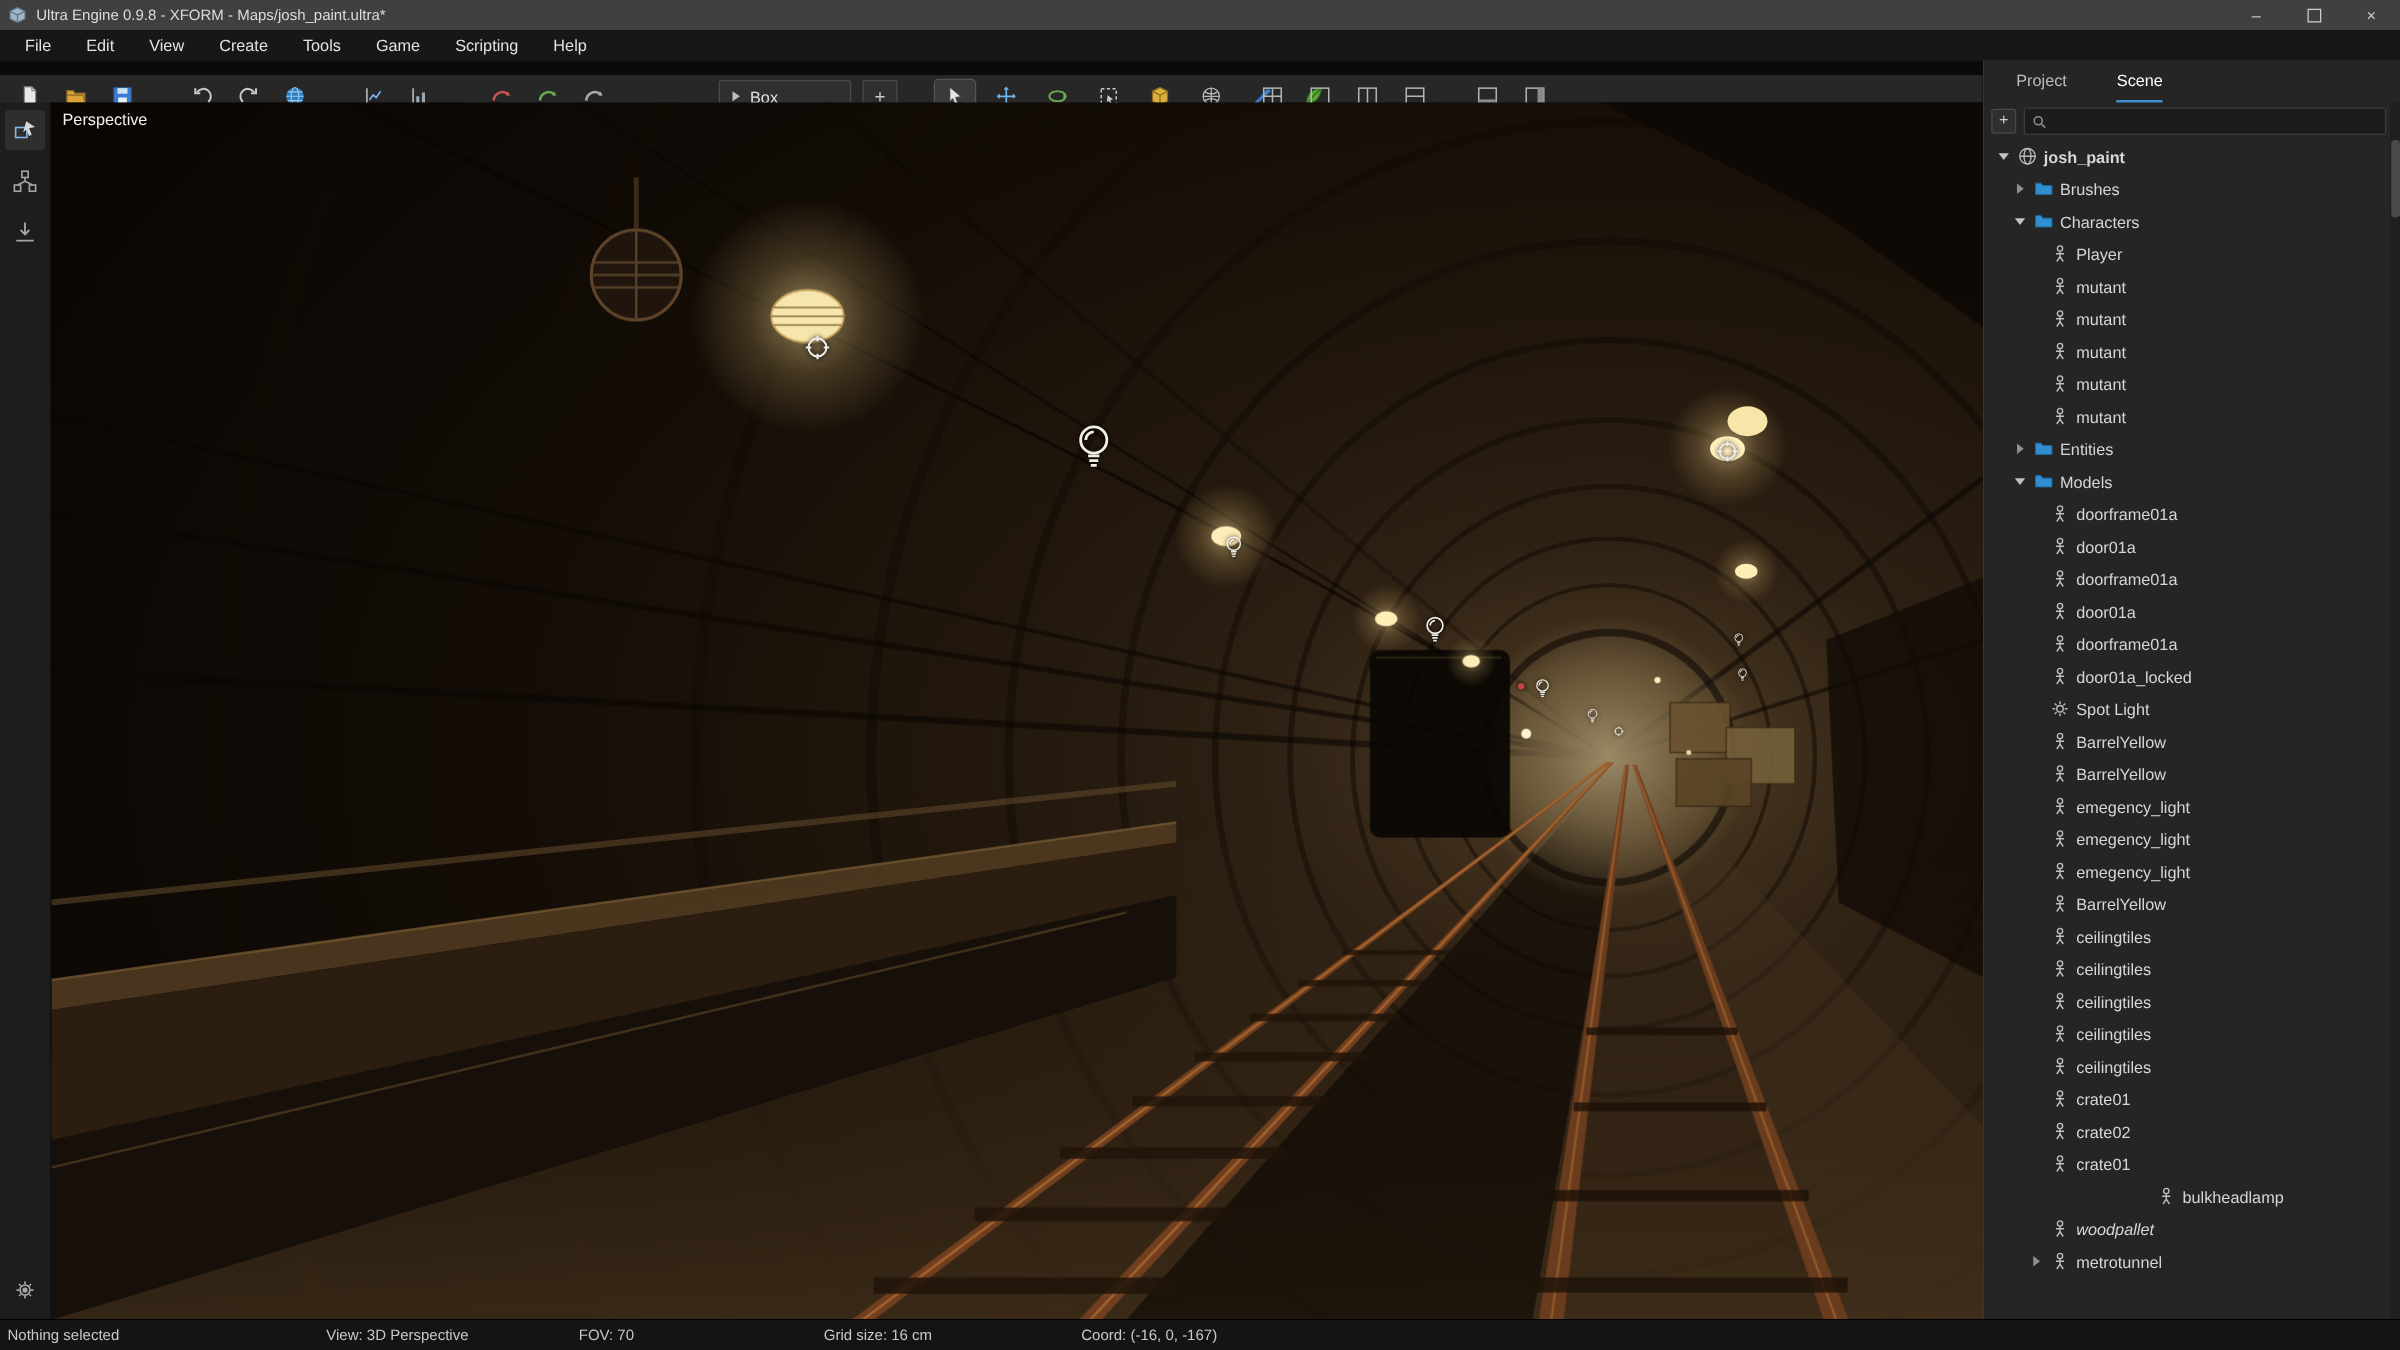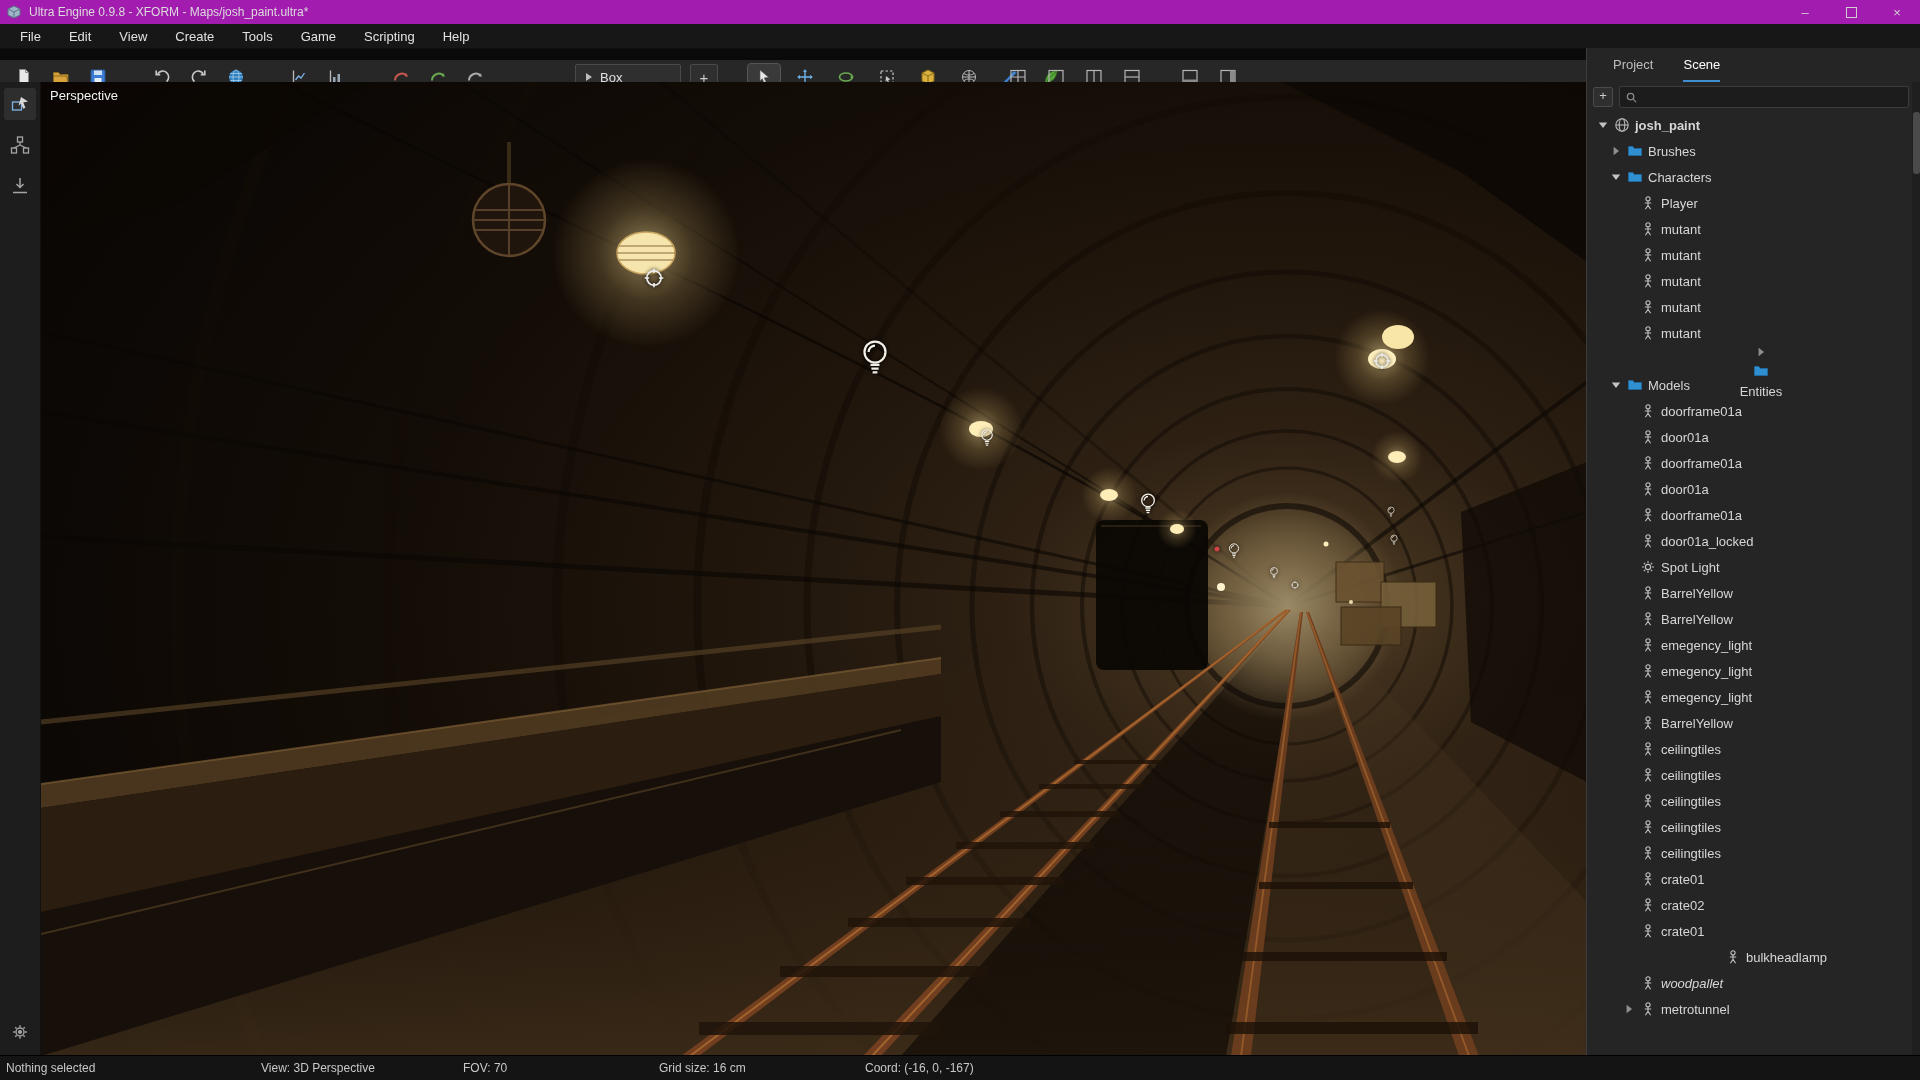--- a/index.html
+++ b/index.html
@@ -5,7 +5,7 @@
   html,body{margin:0;padding:0;}
   body{width:1920px;height:1080px;overflow:hidden;background:#0a0a0a;
        font-family:"Liberation Sans",sans-serif;color:#ddd;position:relative;}
-  .titlebar{position:absolute;left:0;top:0;right:0;height:24px;background:#a21caf;
+  .titlebar{position:absolute;left:0;top:0;right:0;height:24px;background:#404040;
             display:flex;align-items:center;}
   .app-icon{width:14px;height:14px;margin:0 8px 0 7px;flex:none;}
   .title-text{font-size:12px;color:#dcdcdc;white-space:nowrap;}

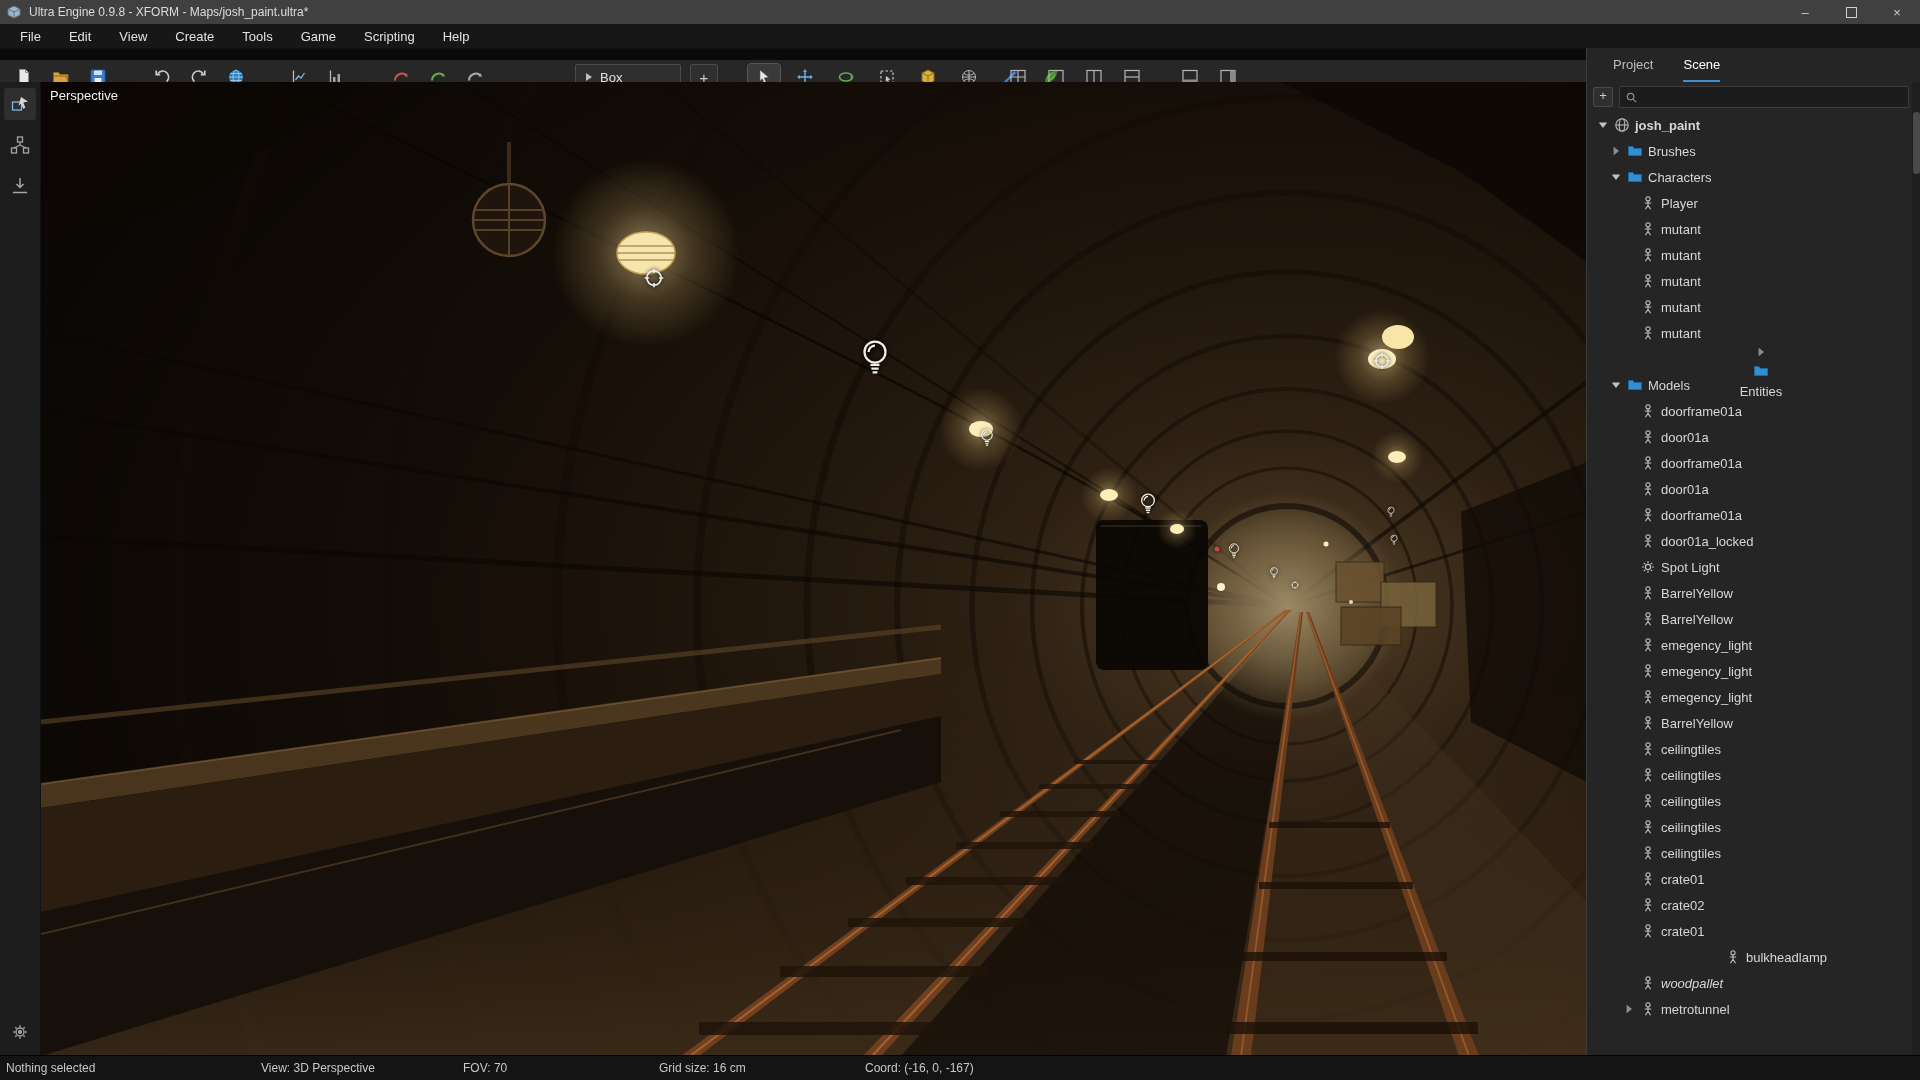--- a/index.html
+++ b/index.html
@@ -51,7 +51,7 @@
 
   .rightpanel{position:absolute;left:1586px;top:48px;width:334px;bottom:24px;background:#252526;
               border-left:1px solid #3c3c3c;}
-  .panel-tabs{height:34px;display:flex;align-items:stretch;padding-left:26px;gap:30px;}
+  .panel-tabs{height:34px;display:flex;align-items:stretch;padding-left:26px;gap:40px;}
   .tab{font-size:13px;color:#bdbdbd;display:flex;align-items:center;border-bottom:2px solid transparent;}
   .tab.active{color:#ffffff;border-bottom-color:#3d8fd1;}
   .panel-search{height:30px;display:flex;align-items:center;padding:0 12px 0 6px;gap:6px;}

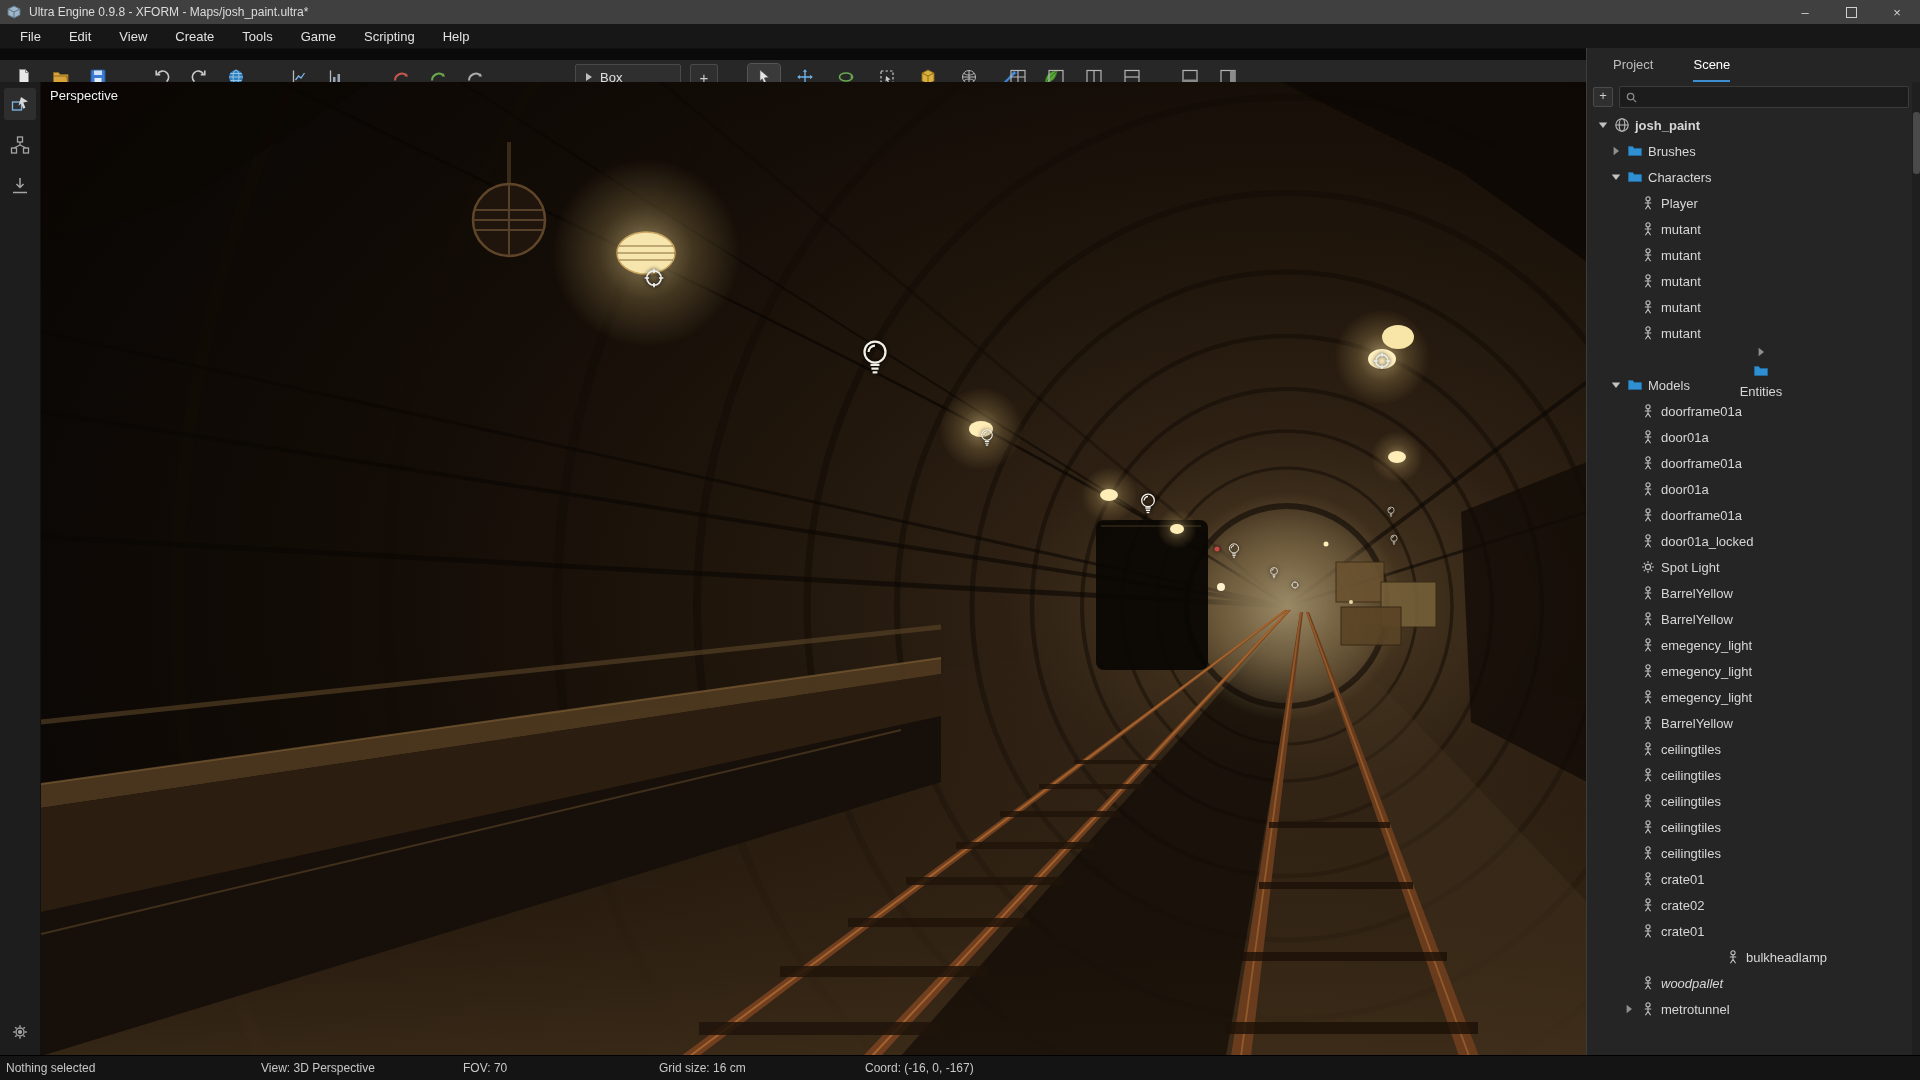--- a/index.html
+++ b/index.html
@@ -631,7 +631,7 @@
         </span>
         <span class="tree-label">mutant</span>
       </div>
-      <div class="tree-row" style="padding-left: 23px; flex-direction: column;">
+      <div class="tree-row" style="padding-left: 23px;">
         <span class="expander">
           <svg width="12" height="12" viewBox="0 0 10 10">
             <path d="M3 1.5L7.5 5 3 8.5z" fill="#8f8f8f"></path>

